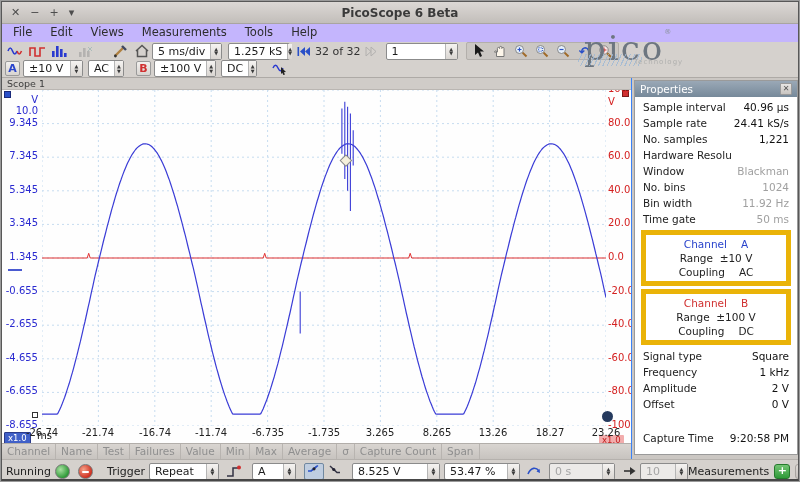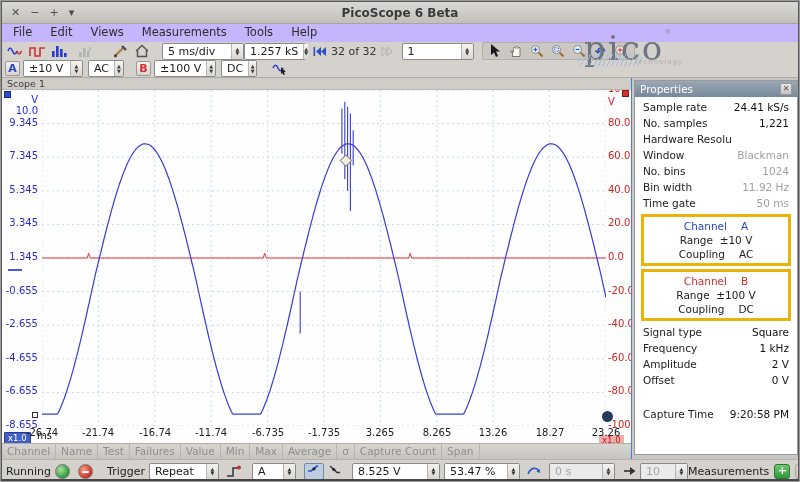--- a/index.html
+++ b/index.html
@@ -158,7 +158,7 @@
           <path d="M2 7 L8 1.5 L14 7 M3.5 6 V12.5 H12.5 V6" stroke="#555" stroke-width="1.5" fill="none"></path>
         </svg>
     </span>
-    <span class="combo" style="width:82px;margin-left:10px">
+    <span class="combo" style="width:70px;margin-left:0">
       <span class="v">5 ms/div</span>
       <span class="spb">
           <span>▲</span>

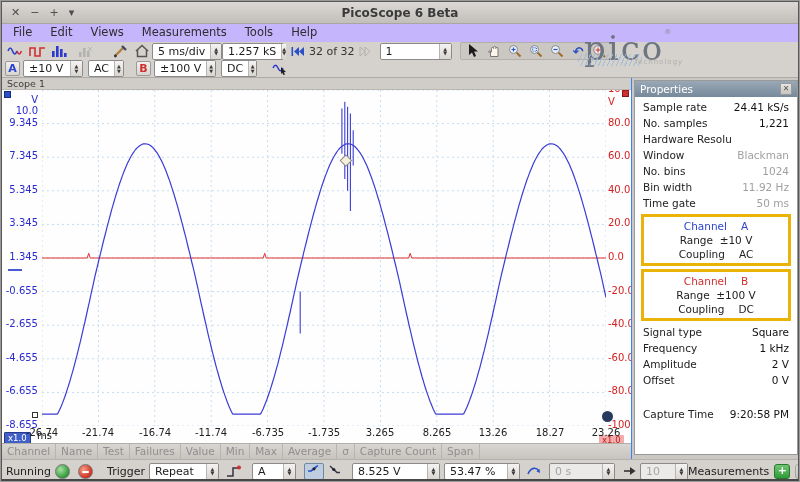--- a/index.html
+++ b/index.html
@@ -165,7 +165,7 @@
           <span>▼</span>
         </span>
     </span>
-    <span class="combo" style="width:62px;">
+    <span class="combo" style="width:62px;margin-left:6px">
       <span class="v">1.257 kS</span>
       <span class="spb">
           <span>▲</span>

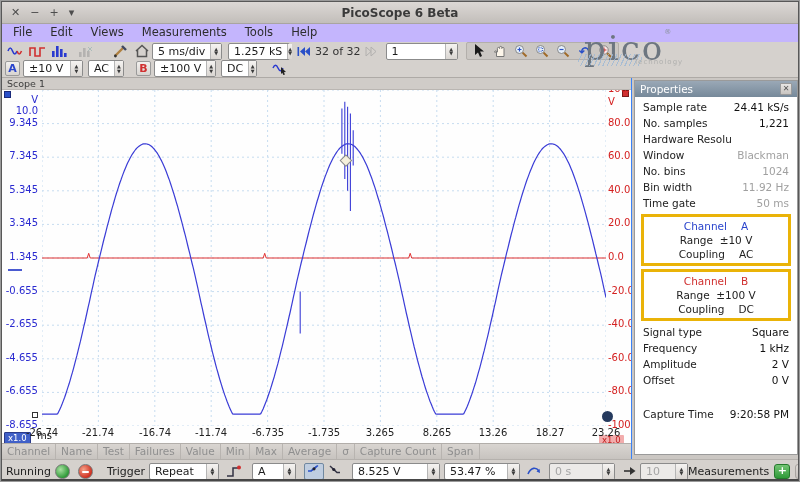--- a/index.html
+++ b/index.html
@@ -390,6 +390,10 @@
       </div>
       <div style="padding-top:2px">
         <div class="prow">
+            <span>Sample interval</span>
+            <span class="pv">40.96 µs</span>
+          </div>
+        <div class="prow">
             <span>Sample rate</span>
             <span class="pv">24.41 kS/s</span>
           </div>

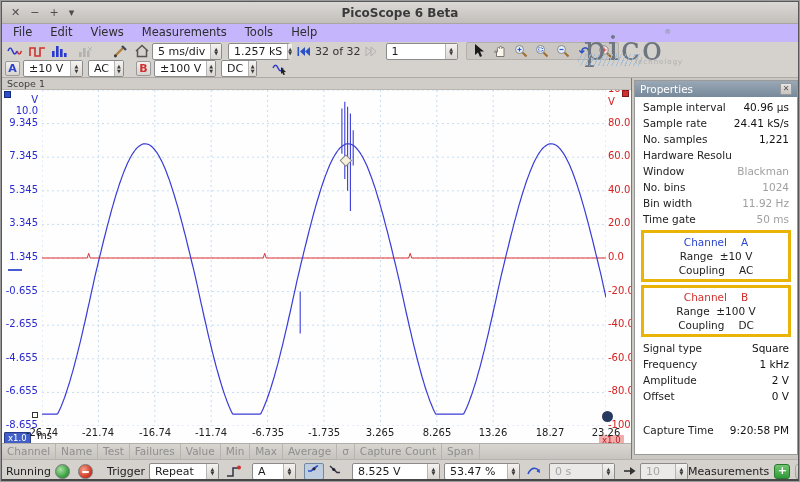--- a/index.html
+++ b/index.html
@@ -70,7 +70,7 @@
           font-size:10.5px; color:#222; }
   .prow .pv { color:#111; }
   .prow.dim .pv { color:#a0a0a0; }
-  .chanbox { margin:3px 6px; border:3px solid #eab308; padding:2px 0; text-align:center; font-size:10.5px;
+  .chanbox { margin:3px 6px; border:5px solid #eab308; padding:2px 0; text-align:center; font-size:10.5px;
              line-height:14px; color:#222;}
   .chanbox .cid-a { color:#2a44cc; } .chanbox .cid-b { color:#d03030; }
   .chanbox .gap { display:inline-block; width:14px; }

